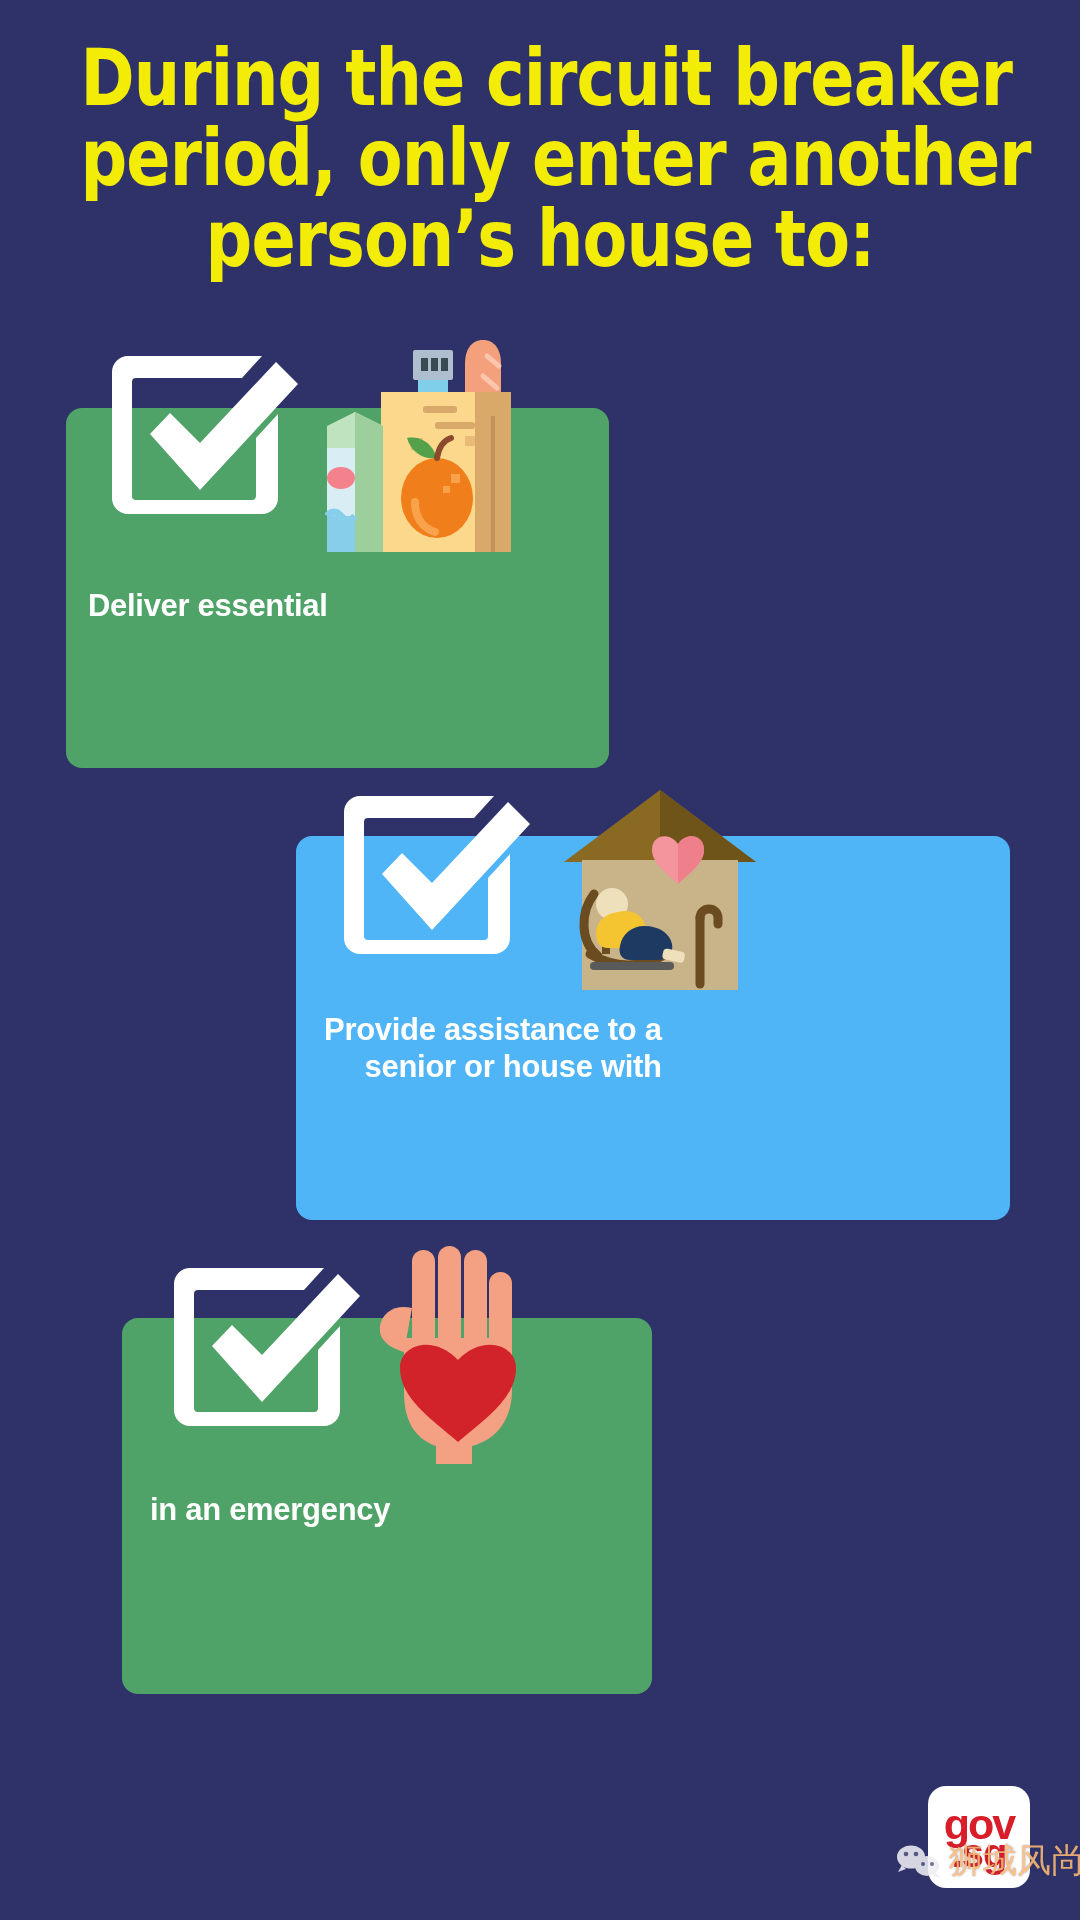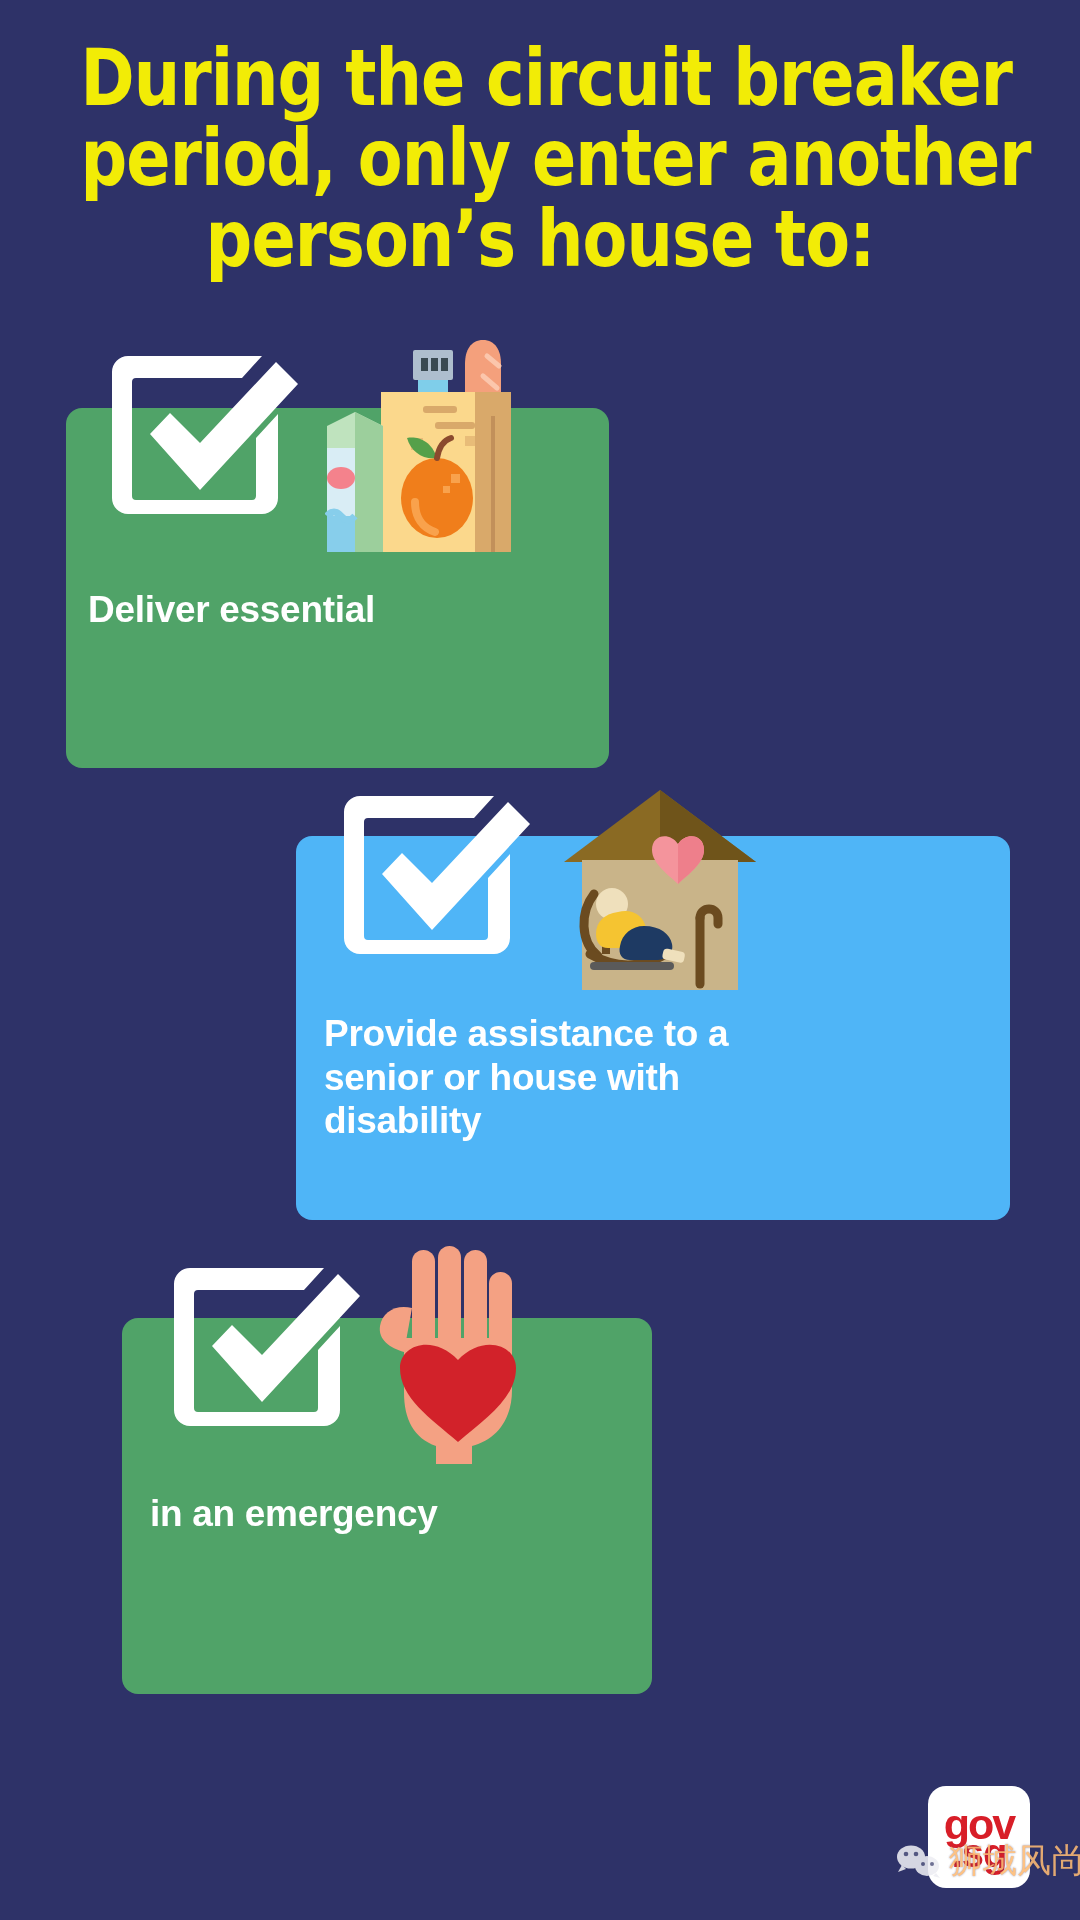--- a/index.html
+++ b/index.html
@@ -54,9 +54,10 @@
     color: #FFFFFF;
     font-family: "Liberation Sans", sans-serif;
     font-weight: 700;
-    font-size: 37px;
+    font-size: 31px;
     line-height: 1.18;
     letter-spacing: -0.3px;
+    text-align: right;
   }
   .card-label .ln { display: block; white-space: nowrap; }
 

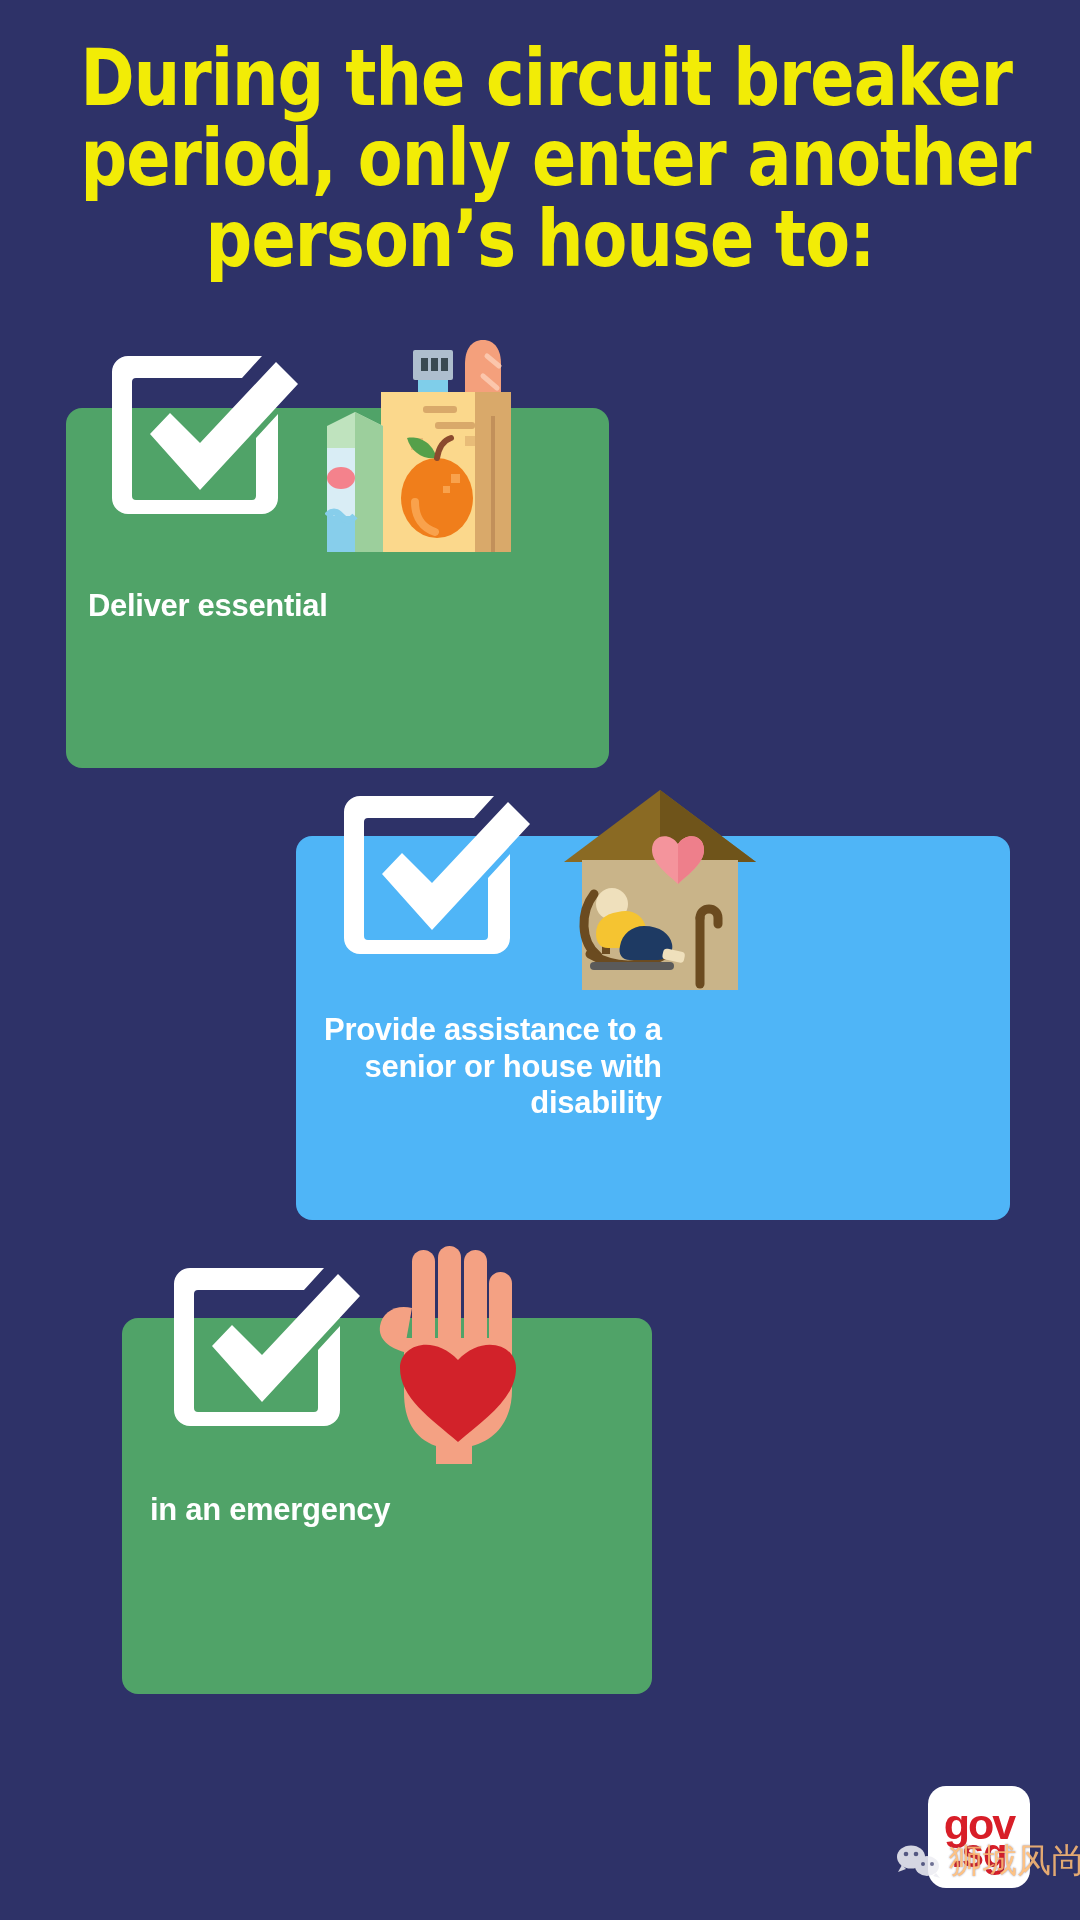--- a/index.html
+++ b/index.html
@@ -227,7 +227,6 @@
   <div id="label2" class="card-label">
     <span class="ln">Provide assistance to a</span>
     <span class="ln">senior or house with</span>
-    <span class="ln">disability</span>
   </div>
 
   <div id="card3" class="card"></div>

